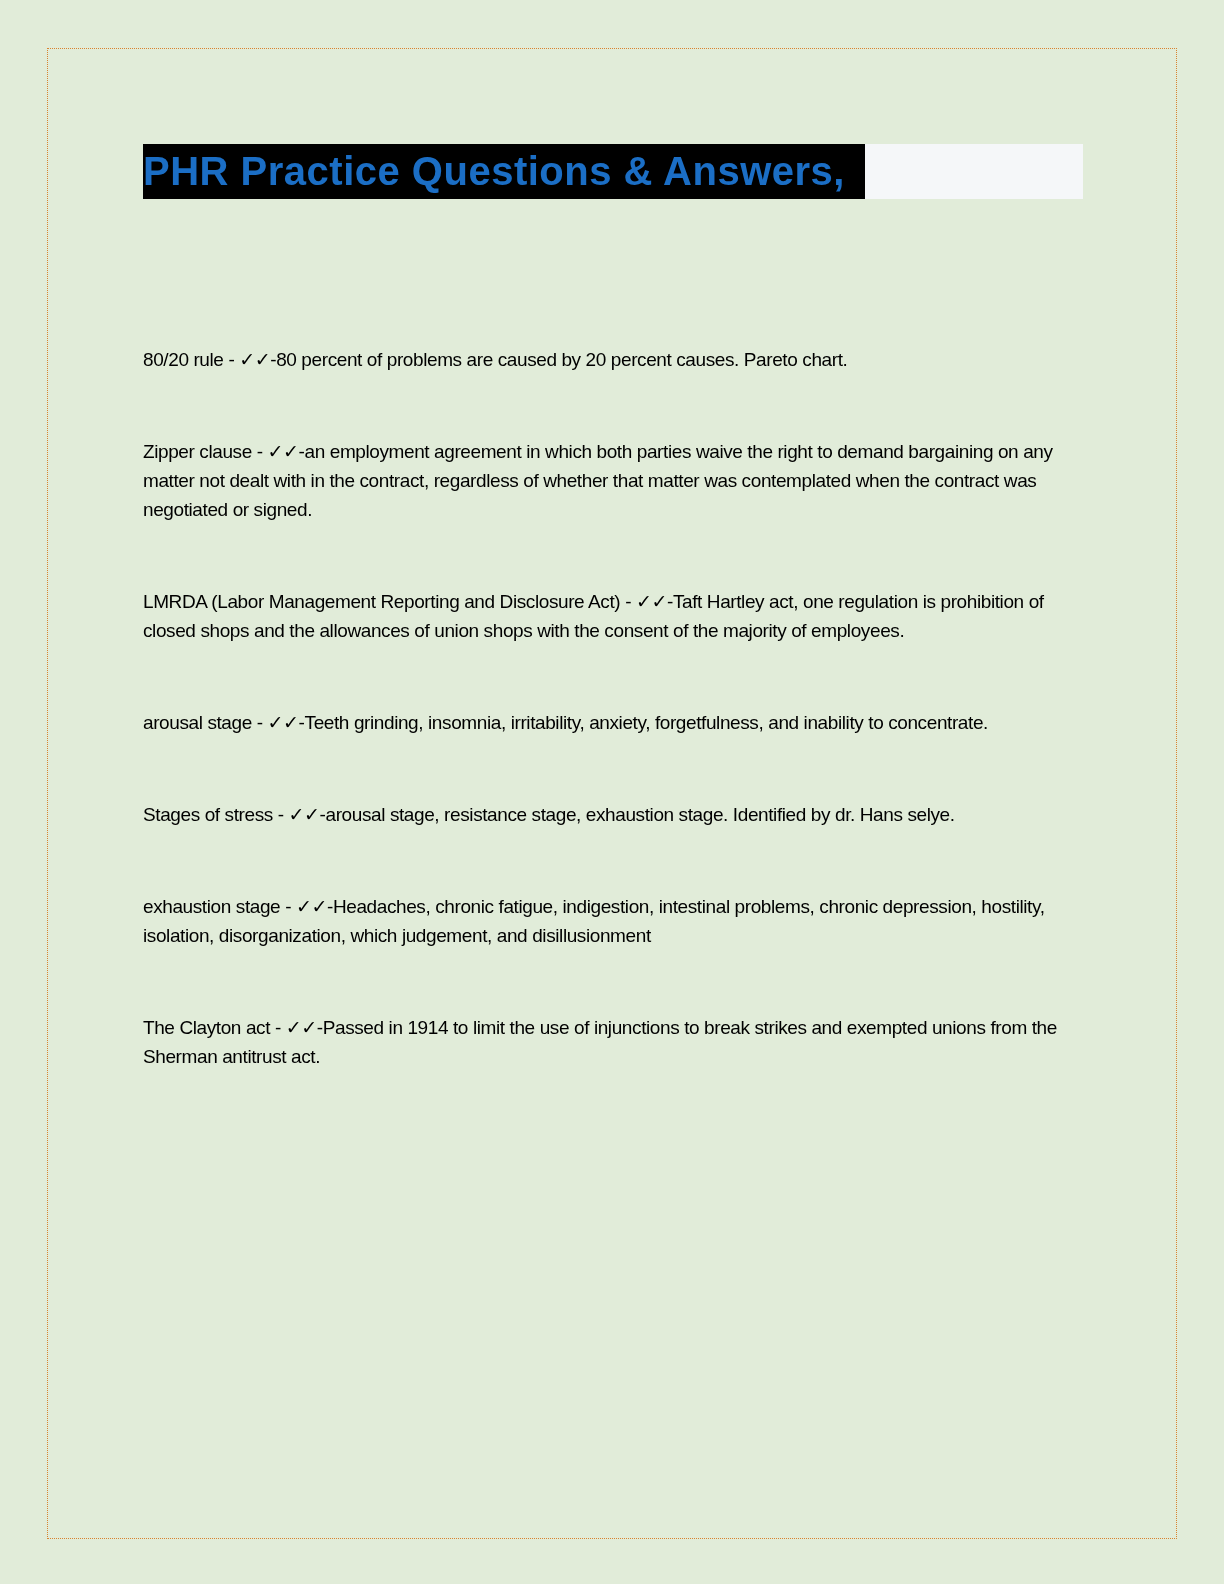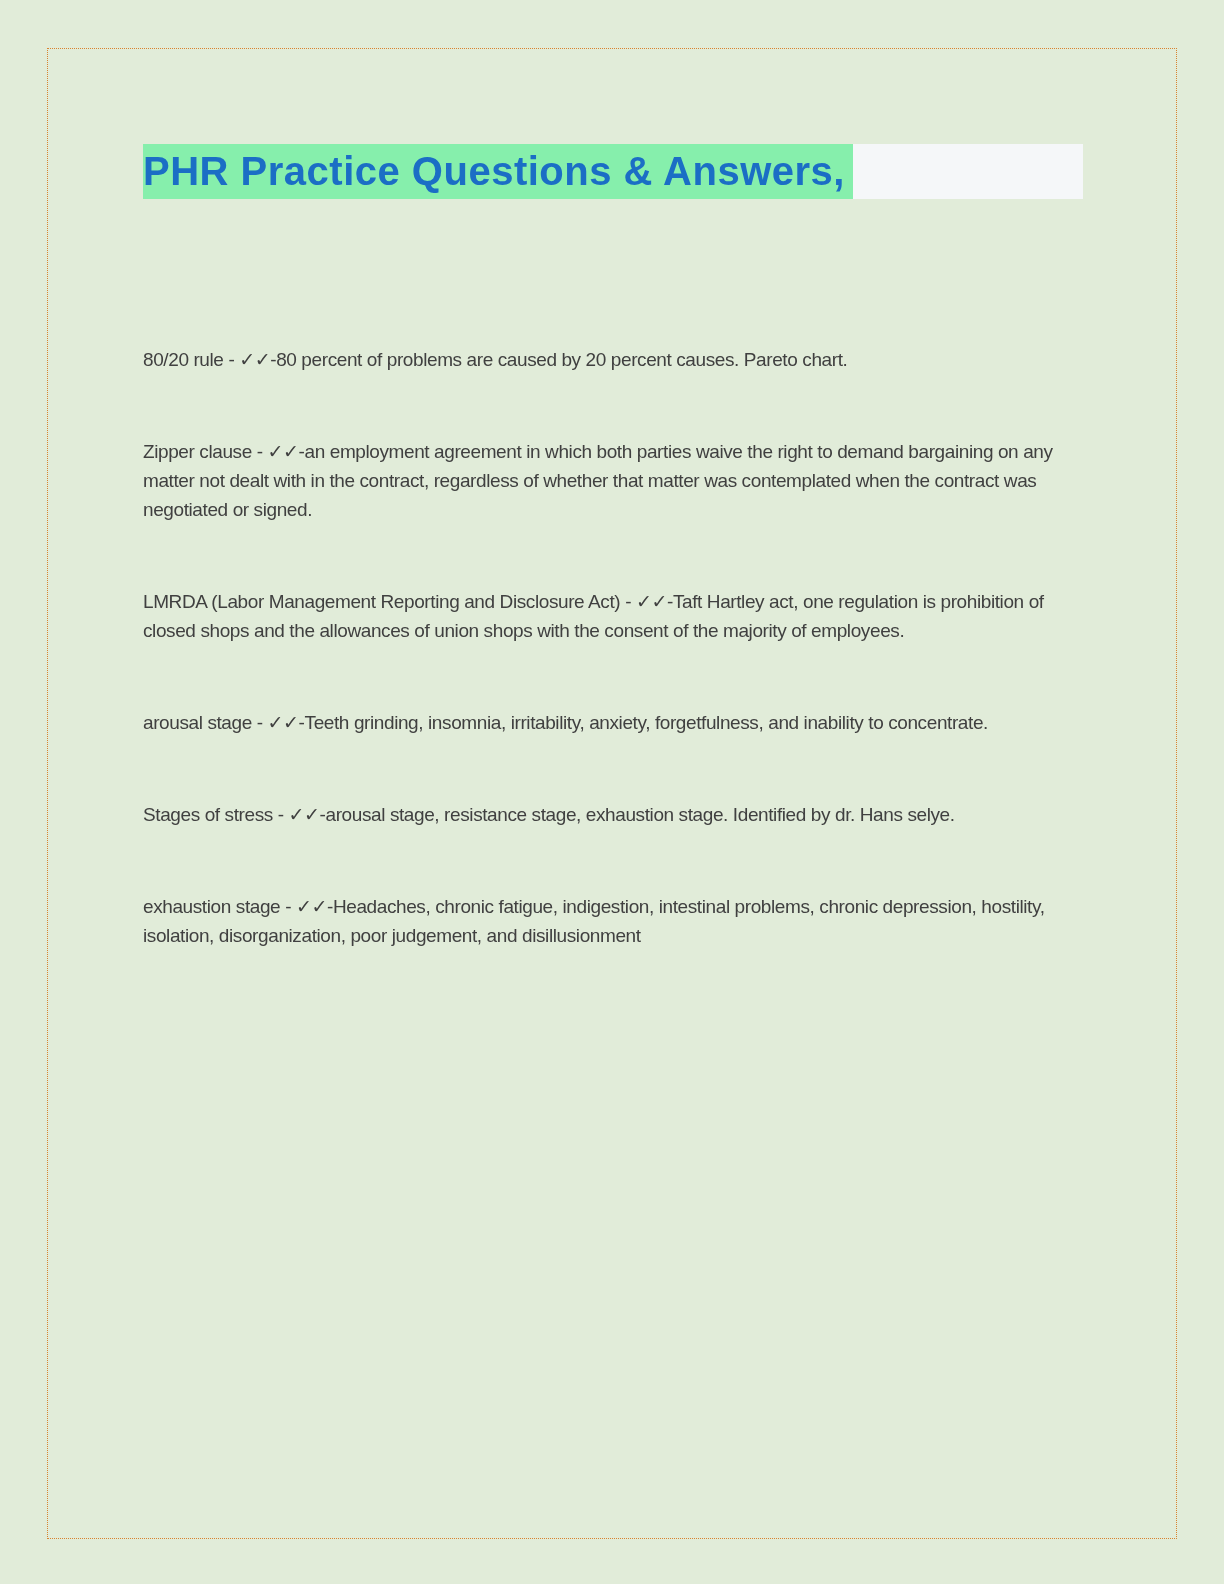--- a/index.html
+++ b/index.html
@@ -40,9 +40,9 @@
     display: block;
     width: max-content;
     max-width: 100%;
-    background: #86efac;
+    background: #000000;
     line-height: 55px;
-    padding-right: 8px;
+    padding-right: 20px;
     white-space: nowrap;
   }
   .qa-list {

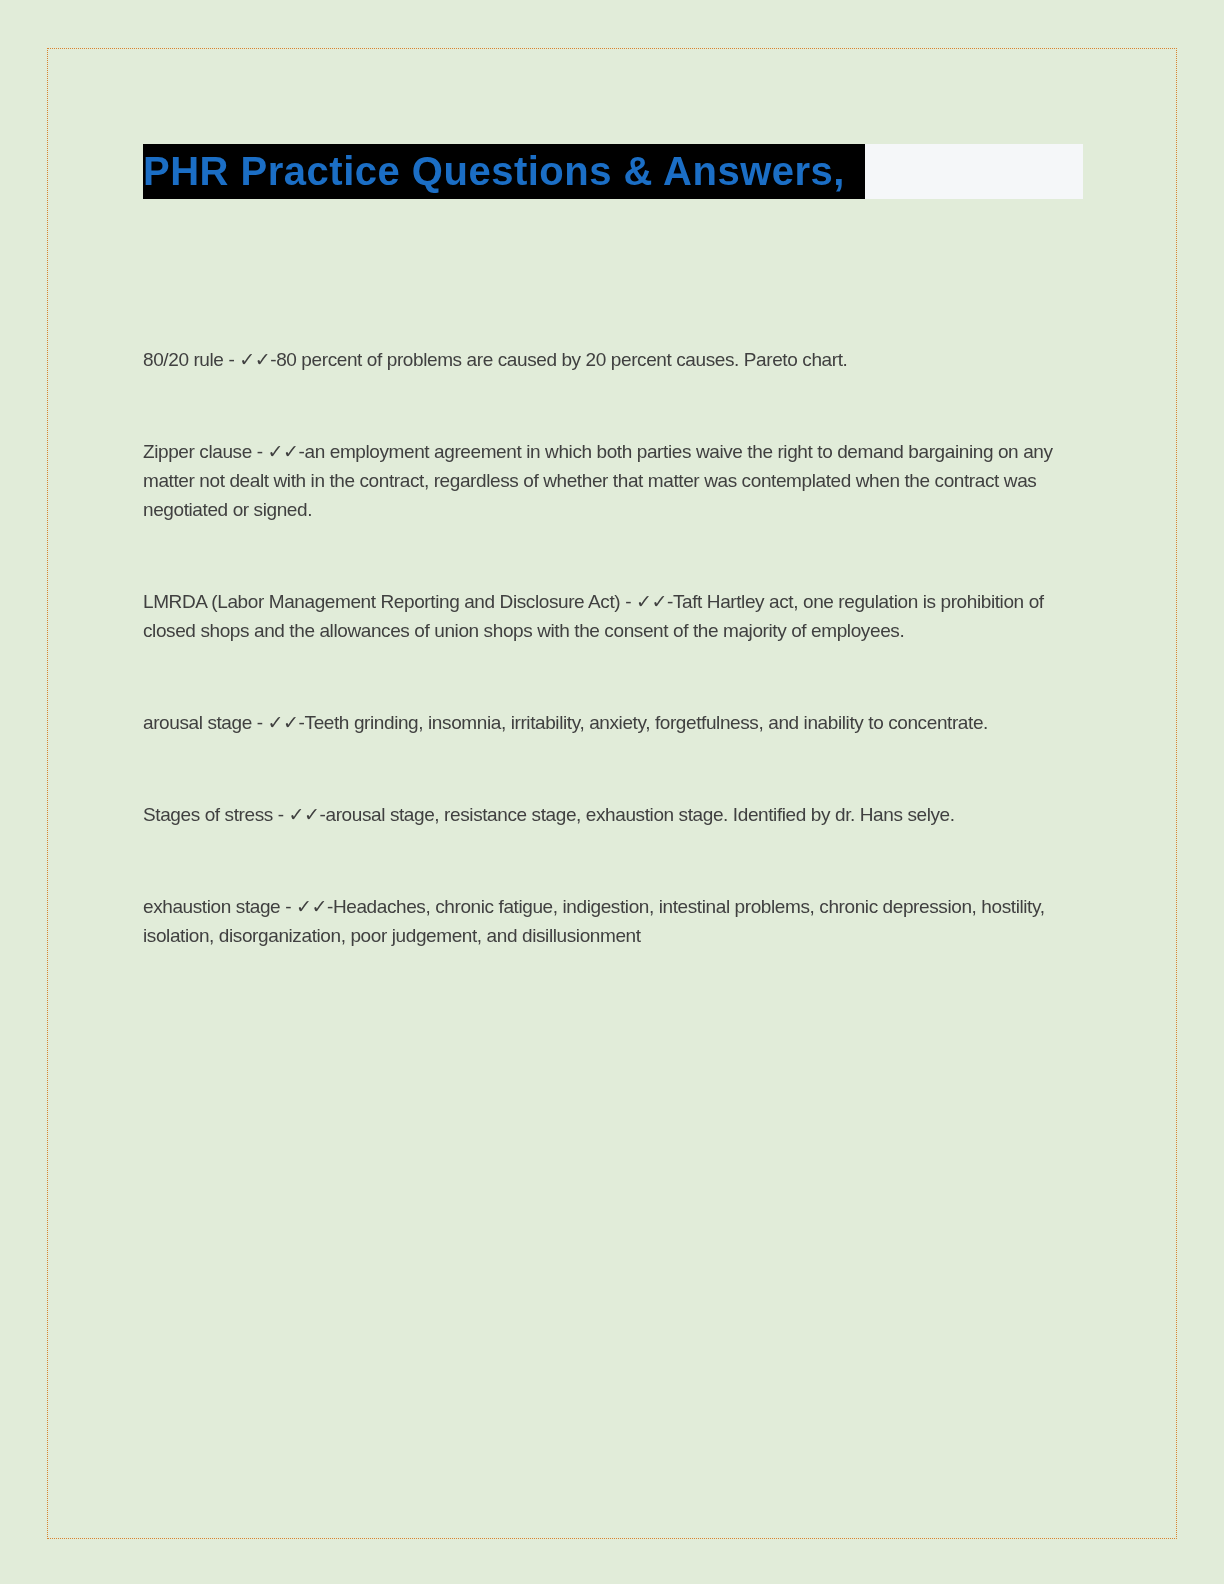--- a/index.html
+++ b/index.html
@@ -56,7 +56,7 @@
     font-size: 19px;
     line-height: 29px;
     letter-spacing: -0.4px;
-    color: #404040;
+    color: #000000;
   }
 </style>
 </head>

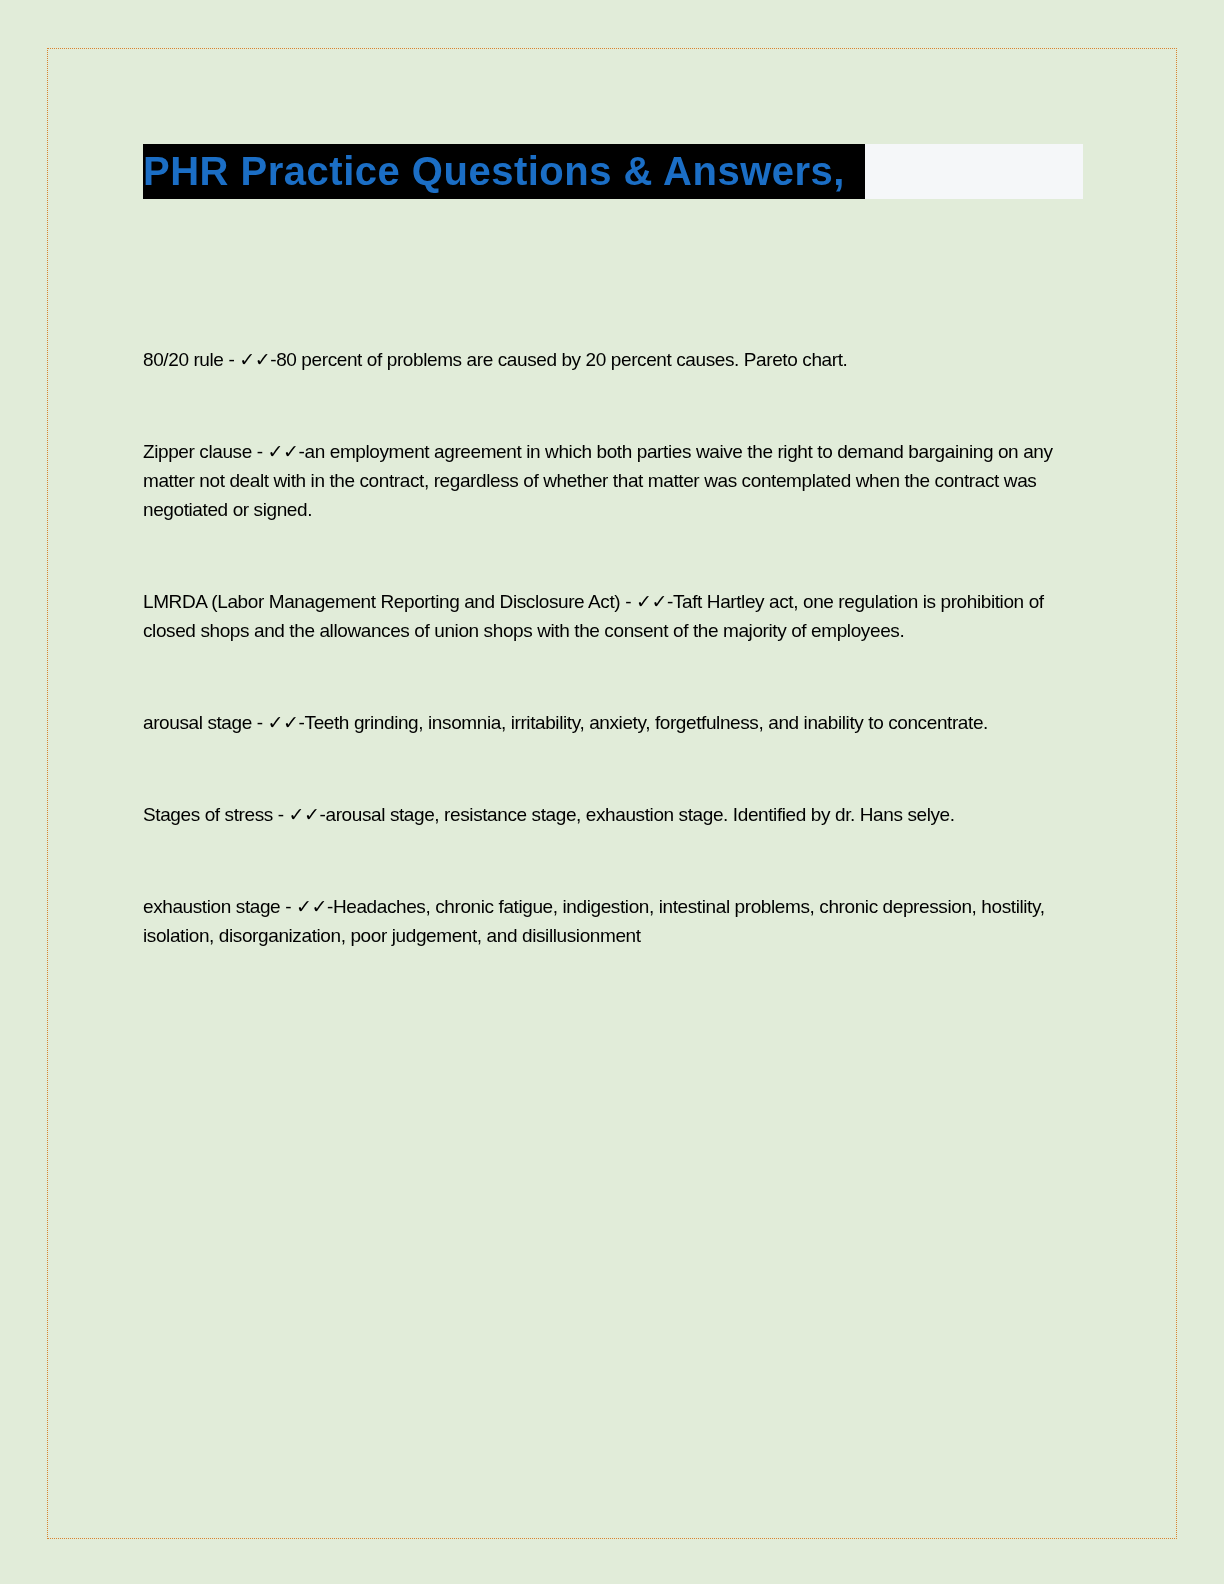--- a/index.html
+++ b/index.html
@@ -75,7 +75,7 @@
     <p class="qa-item">LMRDA (Labor Management Reporting and Disclosure Act) - ✓✓-Taft Hartley act, one regulation is prohibition of closed shops and the allowances of union shops with the consent of the majority of employees.</p>
     <p class="qa-item">arousal stage - ✓✓-Teeth grinding, insomnia, irritability, anxiety, forgetfulness, and inability to concentrate.</p>
     <p class="qa-item">Stages of stress - ✓✓-arousal stage, resistance stage, exhaustion stage. Identified by dr. Hans selye.</p>
-    <p class="qa-item">exhaustion stage - ✓✓-Headaches, chronic fatigue, indigestion, intestinal problems, chronic depression, hostility, isolation, disorganization, poor judgement, and disillusionment</p>
+    <p class="qa-item">exhaustion stage - ✓✓-Headaches, chronic fatigue, indigestion, intestinal problems, chronic depression, hostility, isolation, disorganization, which judgement, and disillusionment</p>
   </div>
 </div>
 

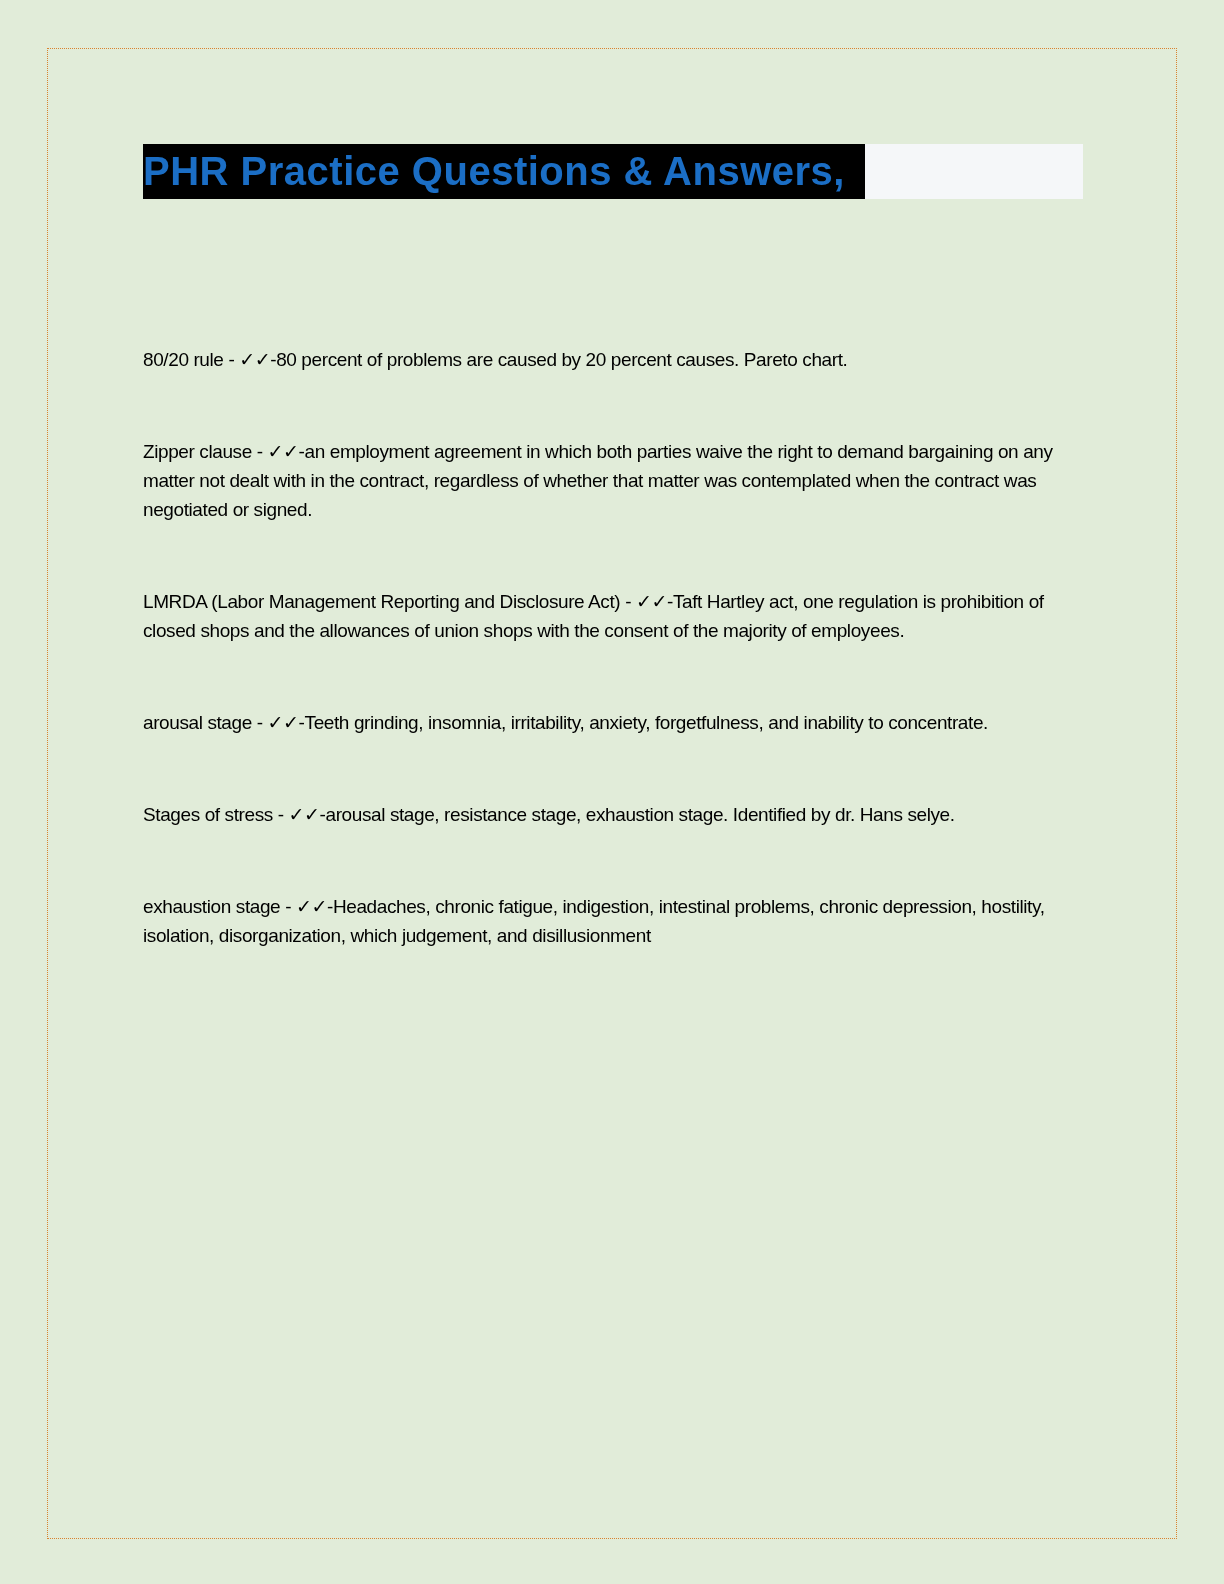--- a/index.html
+++ b/index.html
@@ -76,6 +76,7 @@
     <p class="qa-item">arousal stage - ✓✓-Teeth grinding, insomnia, irritability, anxiety, forgetfulness, and inability to concentrate.</p>
     <p class="qa-item">Stages of stress - ✓✓-arousal stage, resistance stage, exhaustion stage. Identified by dr. Hans selye.</p>
     <p class="qa-item">exhaustion stage - ✓✓-Headaches, chronic fatigue, indigestion, intestinal problems, chronic depression, hostility, isolation, disorganization, which judgement, and disillusionment</p>
+    <p class="qa-item">The Clayton act - ✓✓-Passed in 1914 to limit the use of injunctions to break strikes and exempted unions from the Sherman antitrust act.</p>
   </div>
 </div>
 

